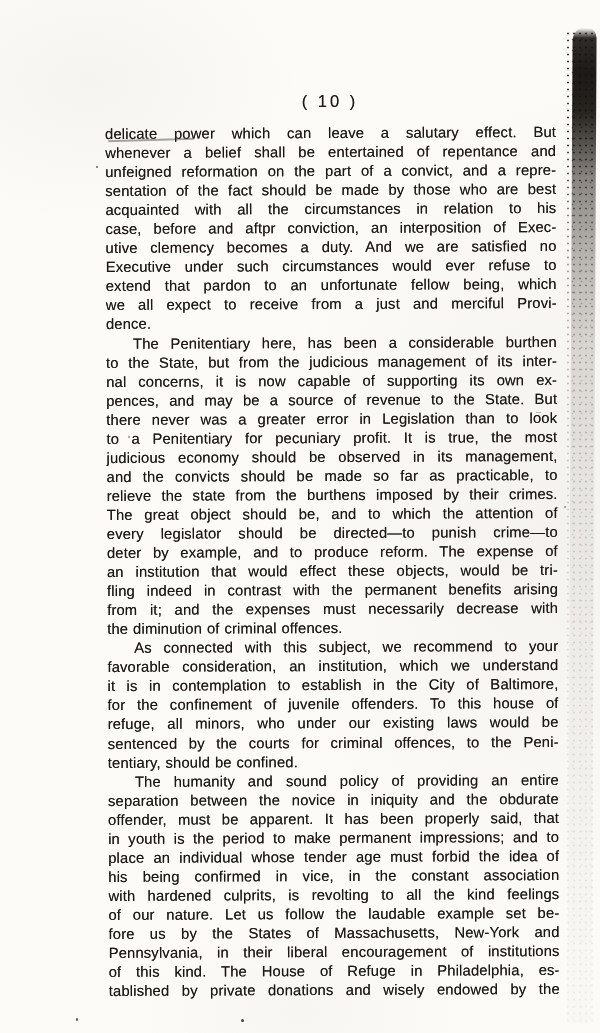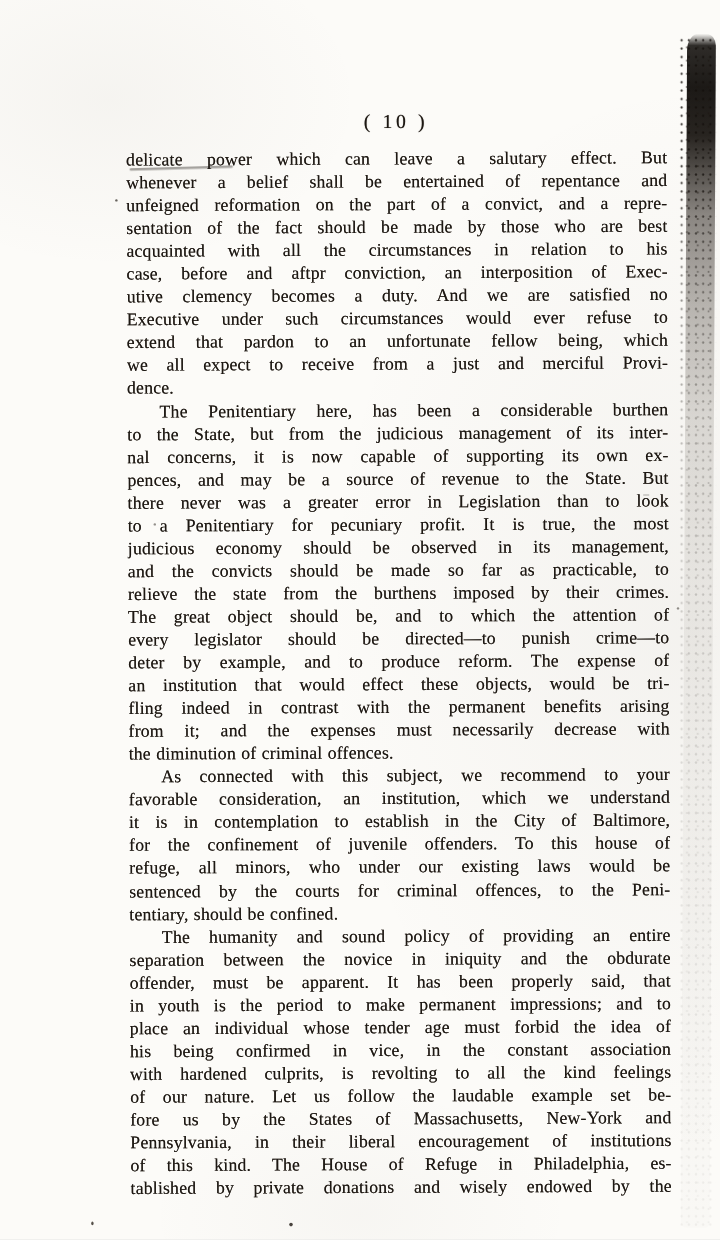--- a/index.html
+++ b/index.html
@@ -13,7 +13,7 @@
     height: 1033px;
     background: #fcfbf8;
     overflow: hidden;
-    font-family: Liberation Serif, serif;
+    font-family: Liberation Sans, sans-serif;
     color: #1d1813;
   }
   

